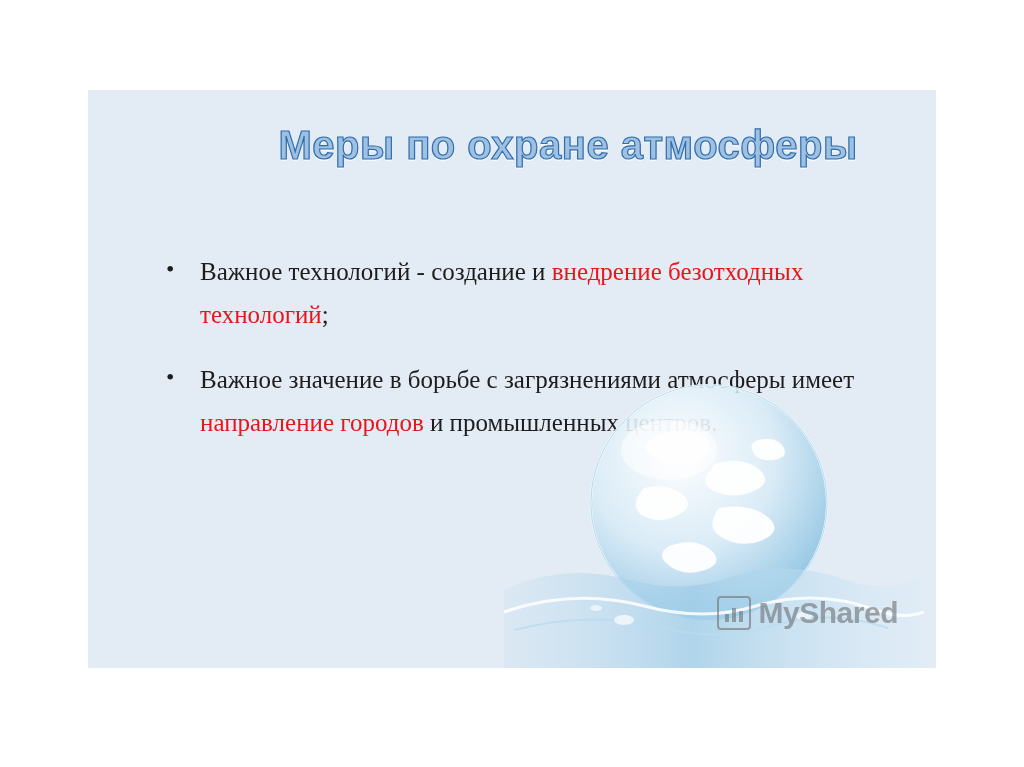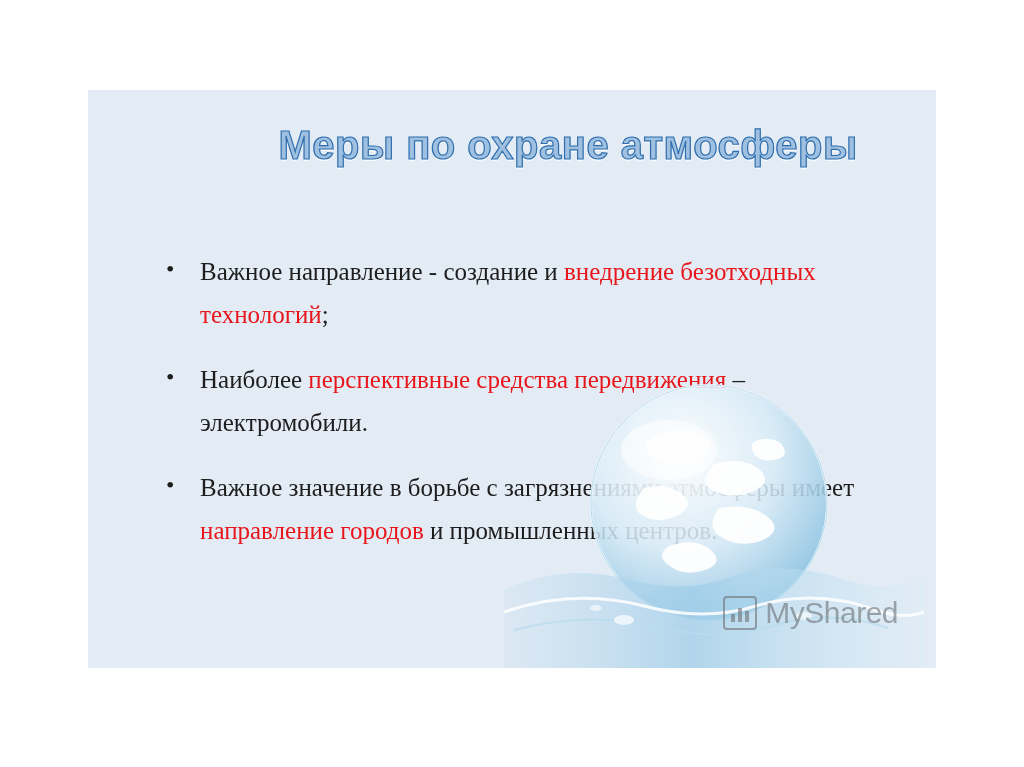--- a/index.html
+++ b/index.html
@@ -129,7 +129,7 @@
     <ul class="bullet-list">
       <li class="bullet-item">
         <span>
-          <span>Важное направление - создание и </span><span class="hl">внедрение безотходных технологий</span><span>;</span>
+          <span>Важное технологий - создание и </span><span class="hl">внедрение безотходных технологий</span><span>;</span>
         </span>
       </li>
       <li class="bullet-item">

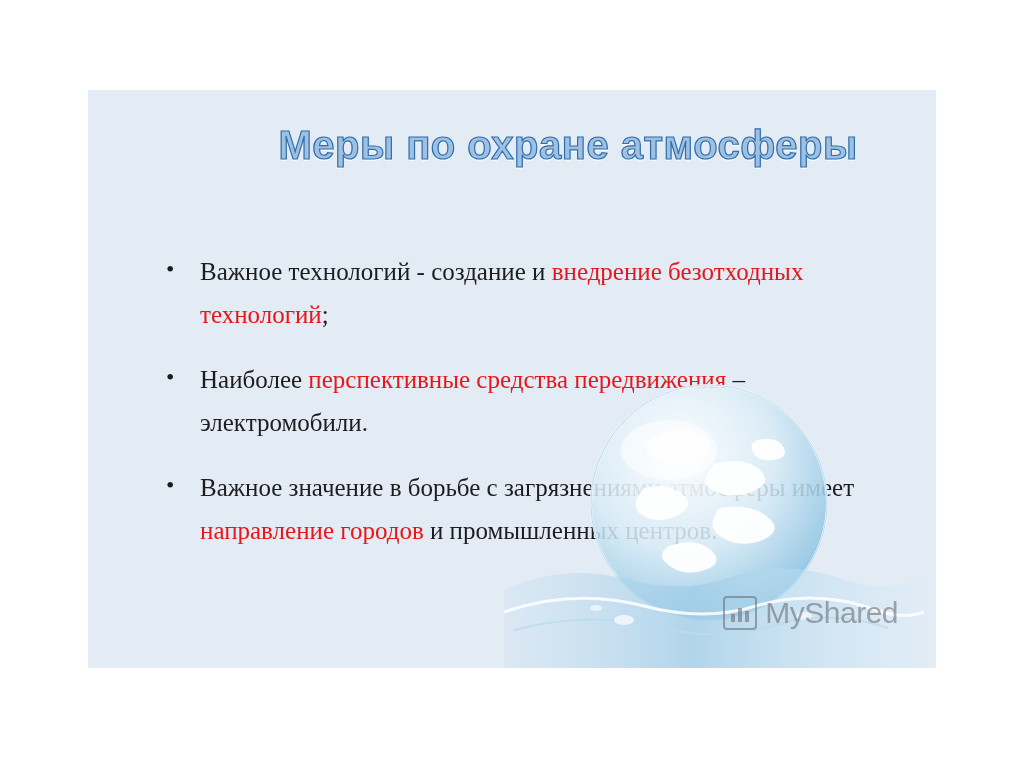--- a/index.html
+++ b/index.html
@@ -134,11 +134,6 @@
       </li>
       <li class="bullet-item">
         <span>
-          <span>Наиболее </span><span class="hl">перспективные средства передвижения</span><span> – электромобили.</span>
-        </span>
-      </li>
-      <li class="bullet-item">
-        <span>
           <span>Важное значение в борьбе с загрязнениями атмосферы имеет </span><span class="hl">направление городов</span><span> и промышленных центров.</span>
         </span>
       </li>

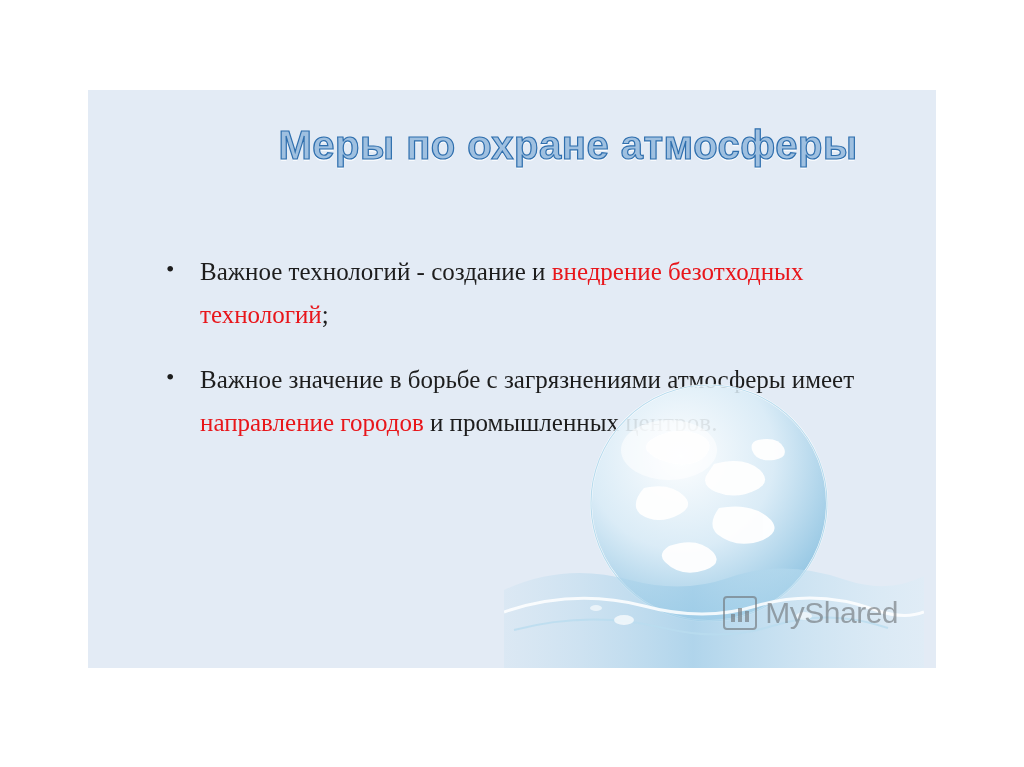--- a/index.html
+++ b/index.html
@@ -94,7 +94,7 @@
   .watermark-text {
     font-family: "Liberation Sans", sans-serif;
     font-size: 30px;
-    font-weight: normal;
+    font-weight: bold;
     color: #6f7478;
     letter-spacing: -0.5px;
   }

